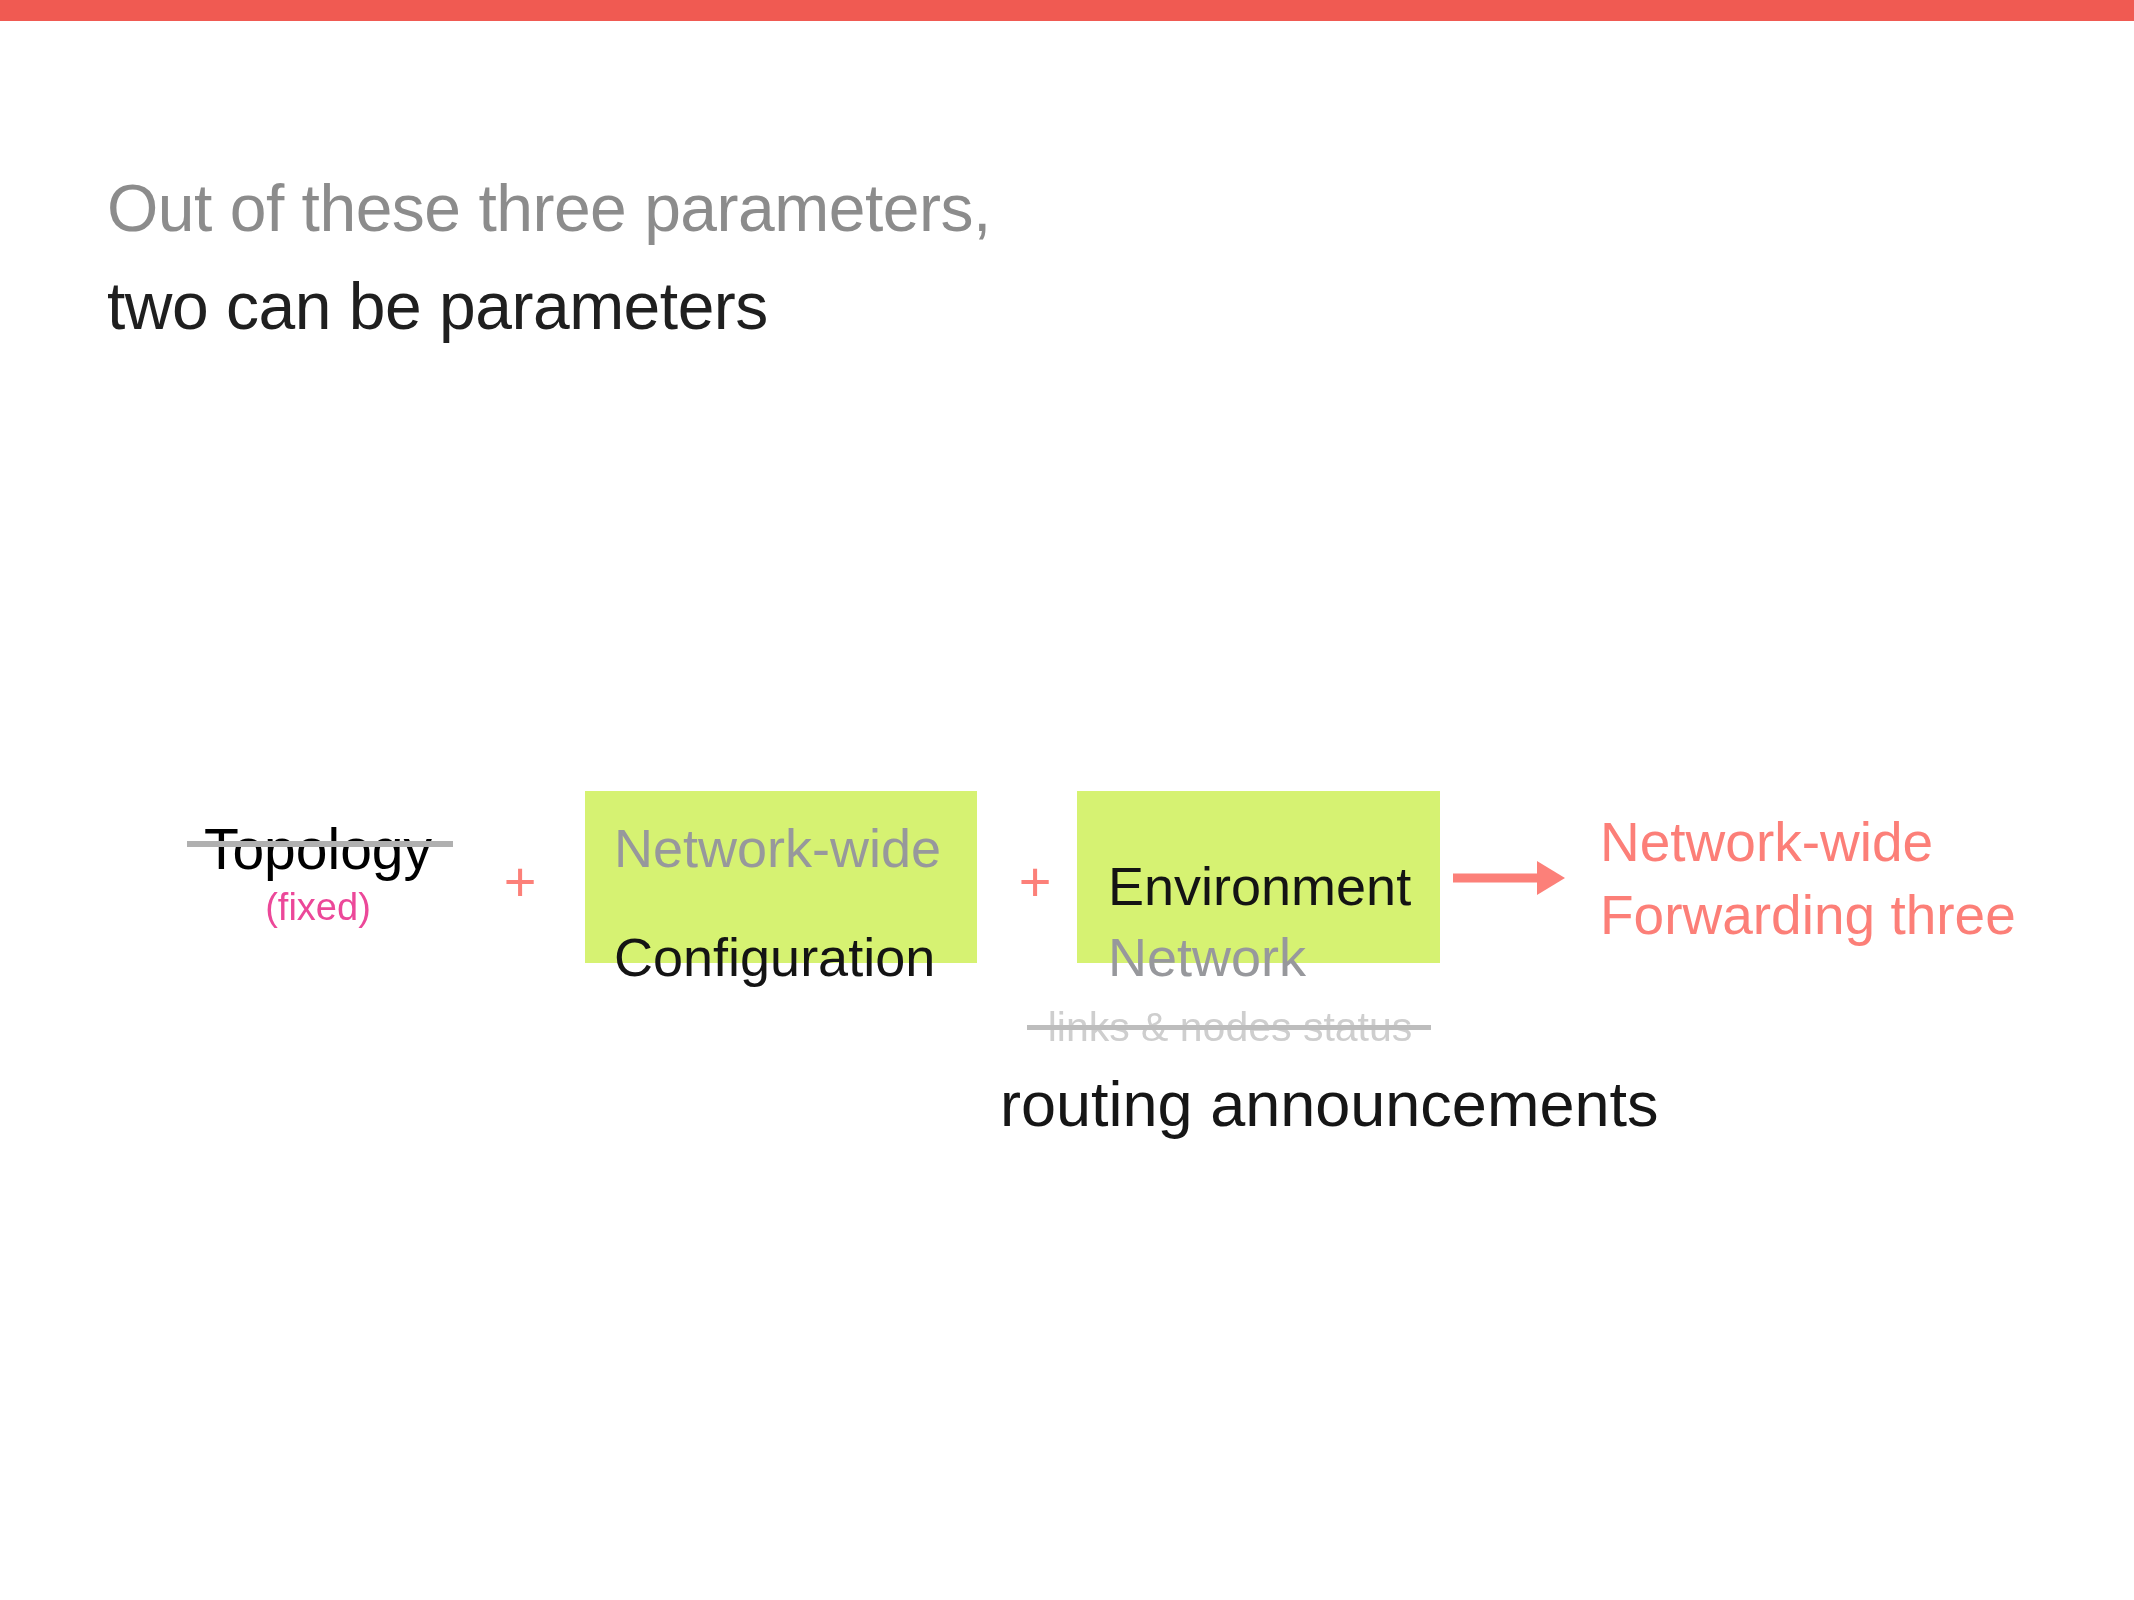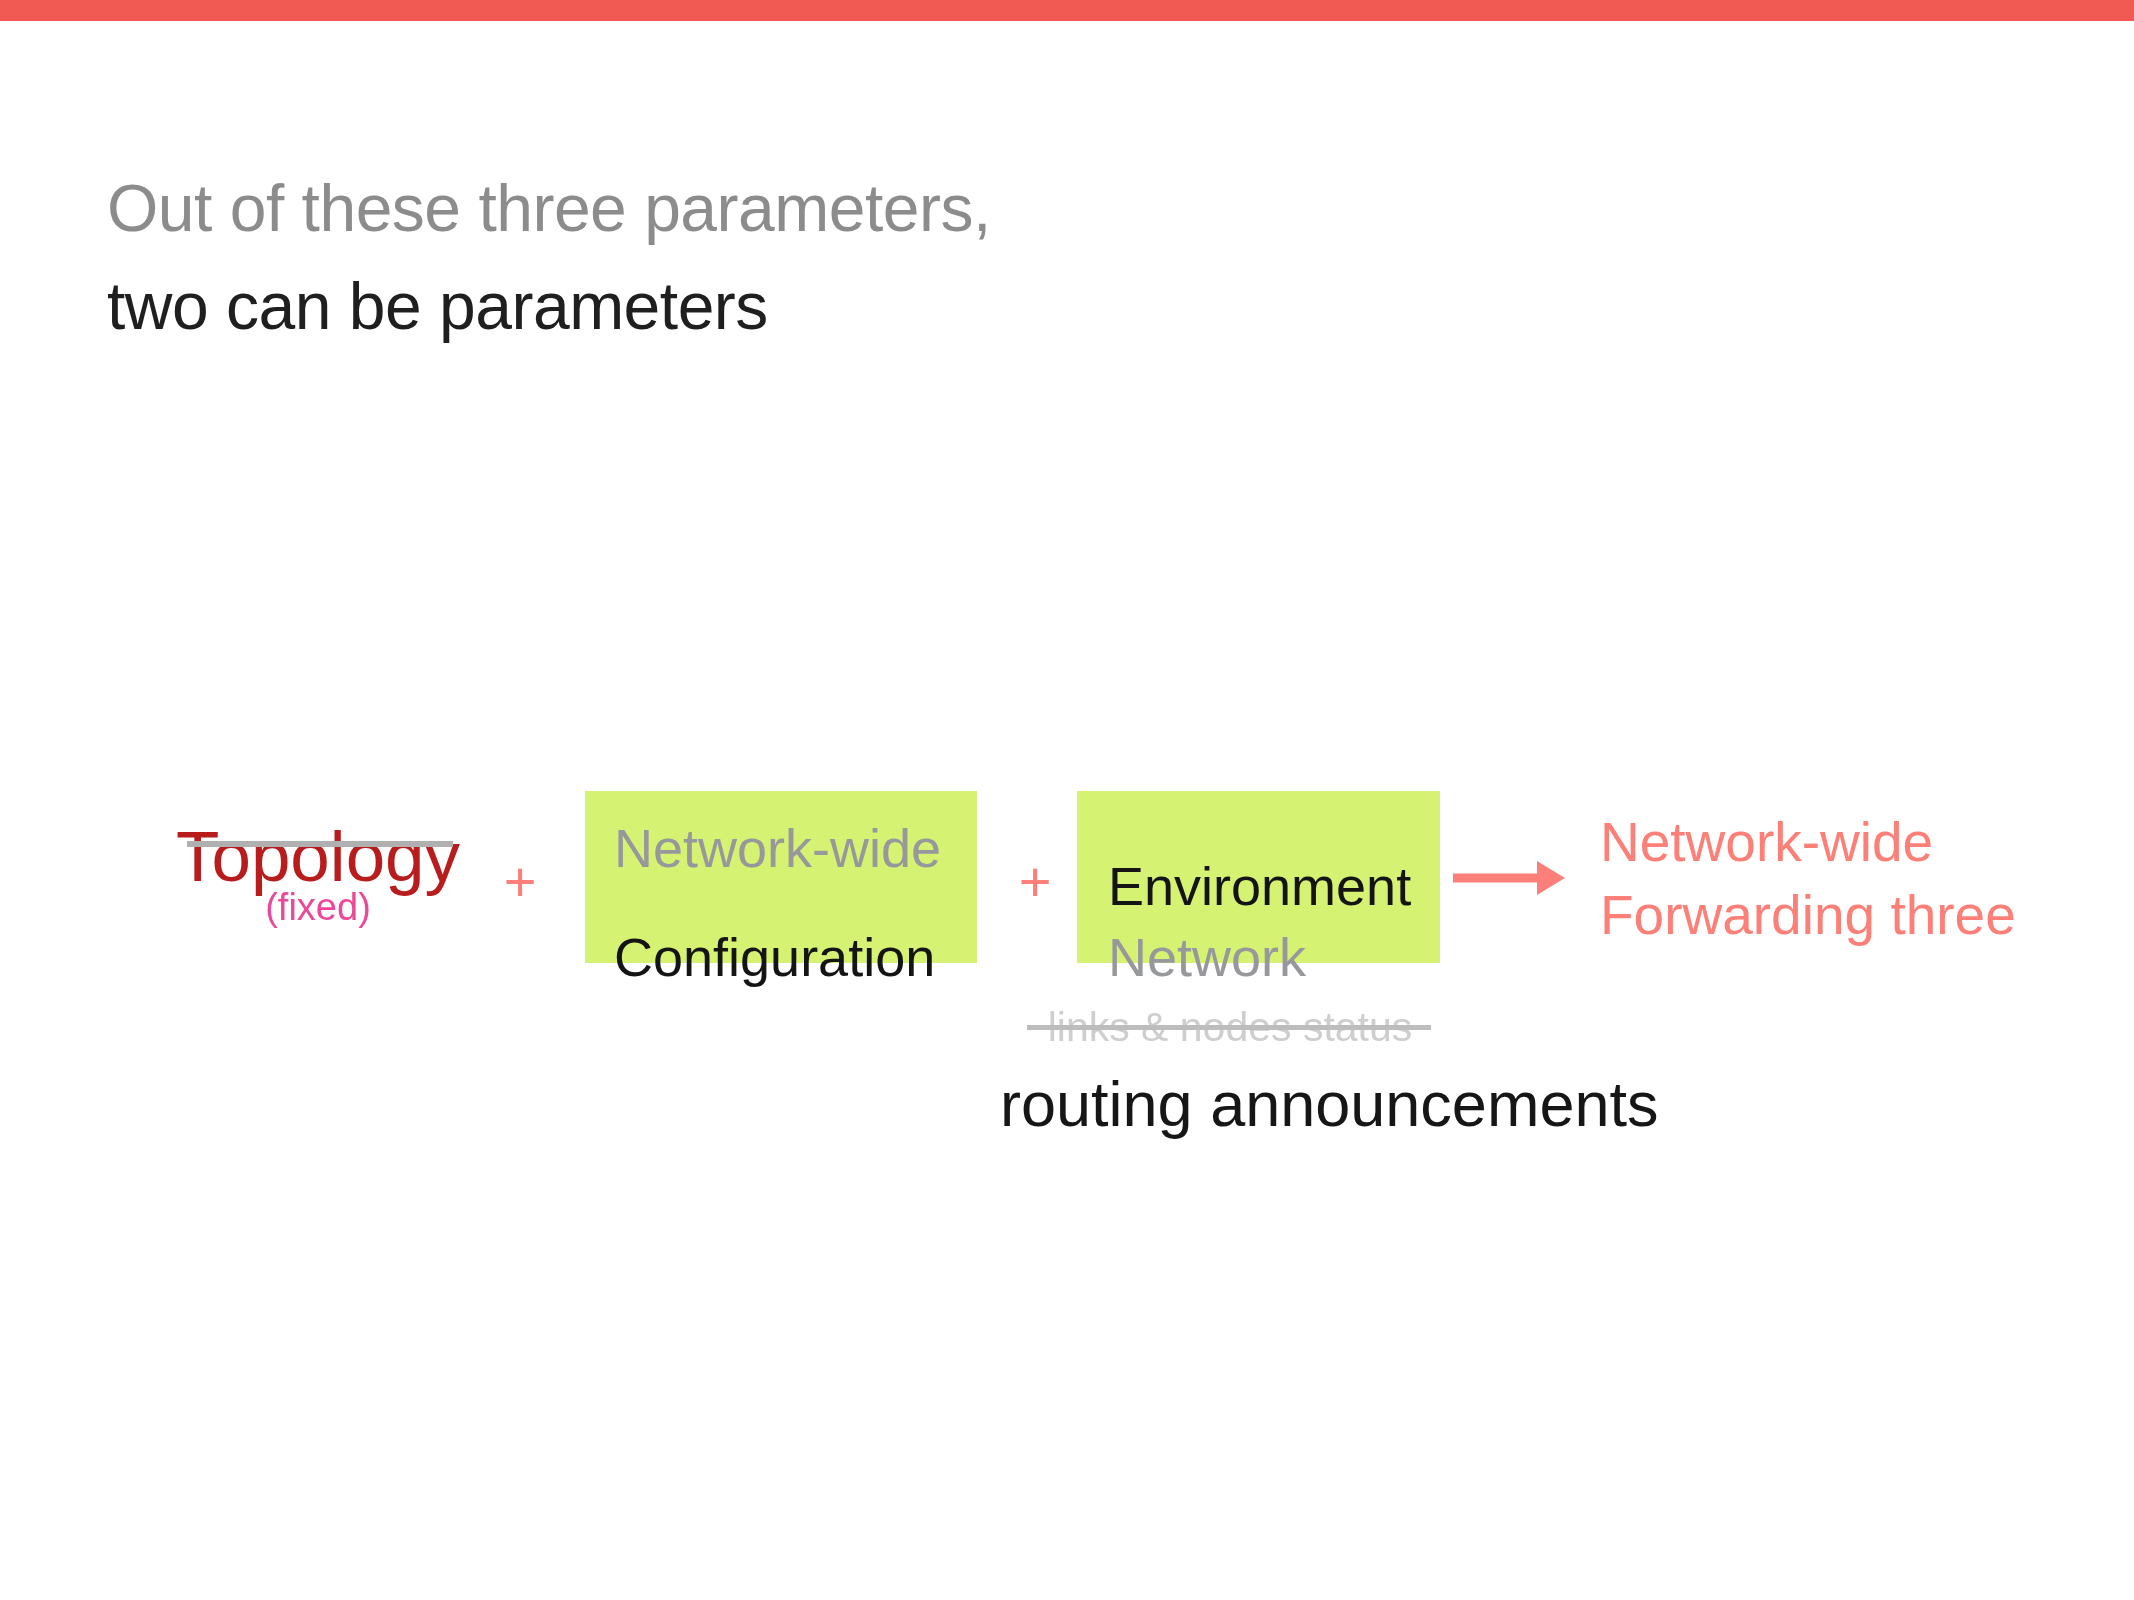--- a/index.html
+++ b/index.html
@@ -45,8 +45,8 @@
     text-align: center;
   }
   .topo-label {
-    font-size: 71px;
-    color: #b91c1c;
+    font-size: 57px;
+    color: #000000;
     white-space: nowrap;
   }
   .topo-strike {

